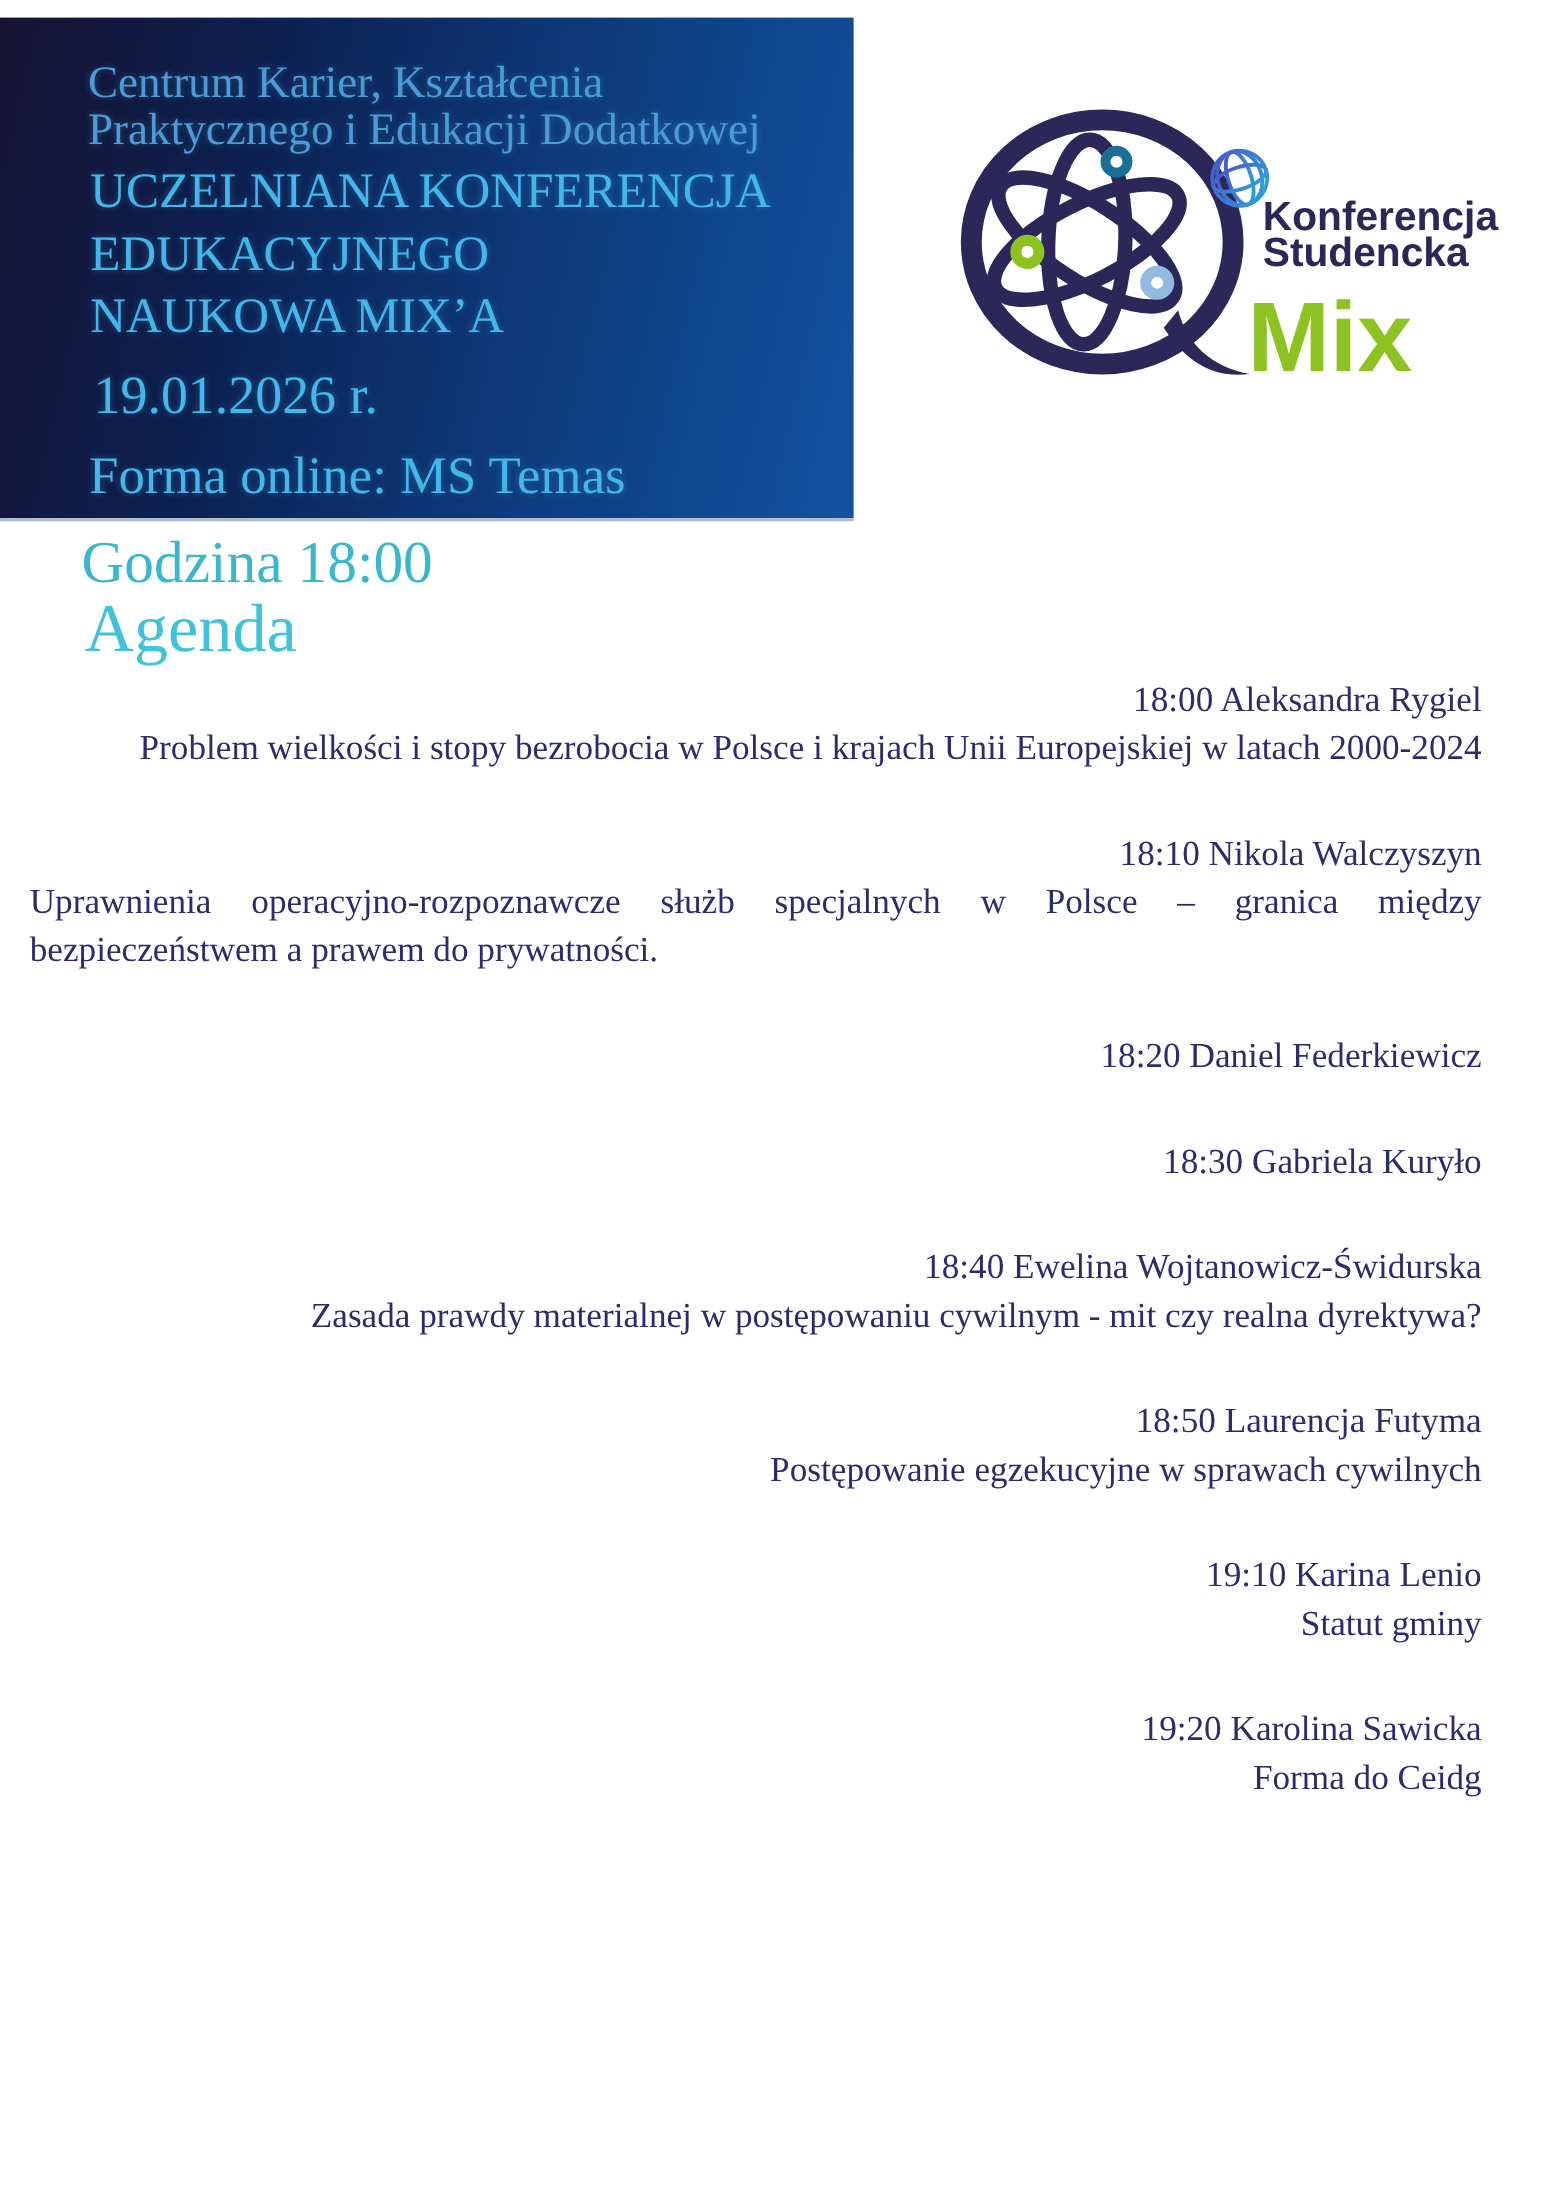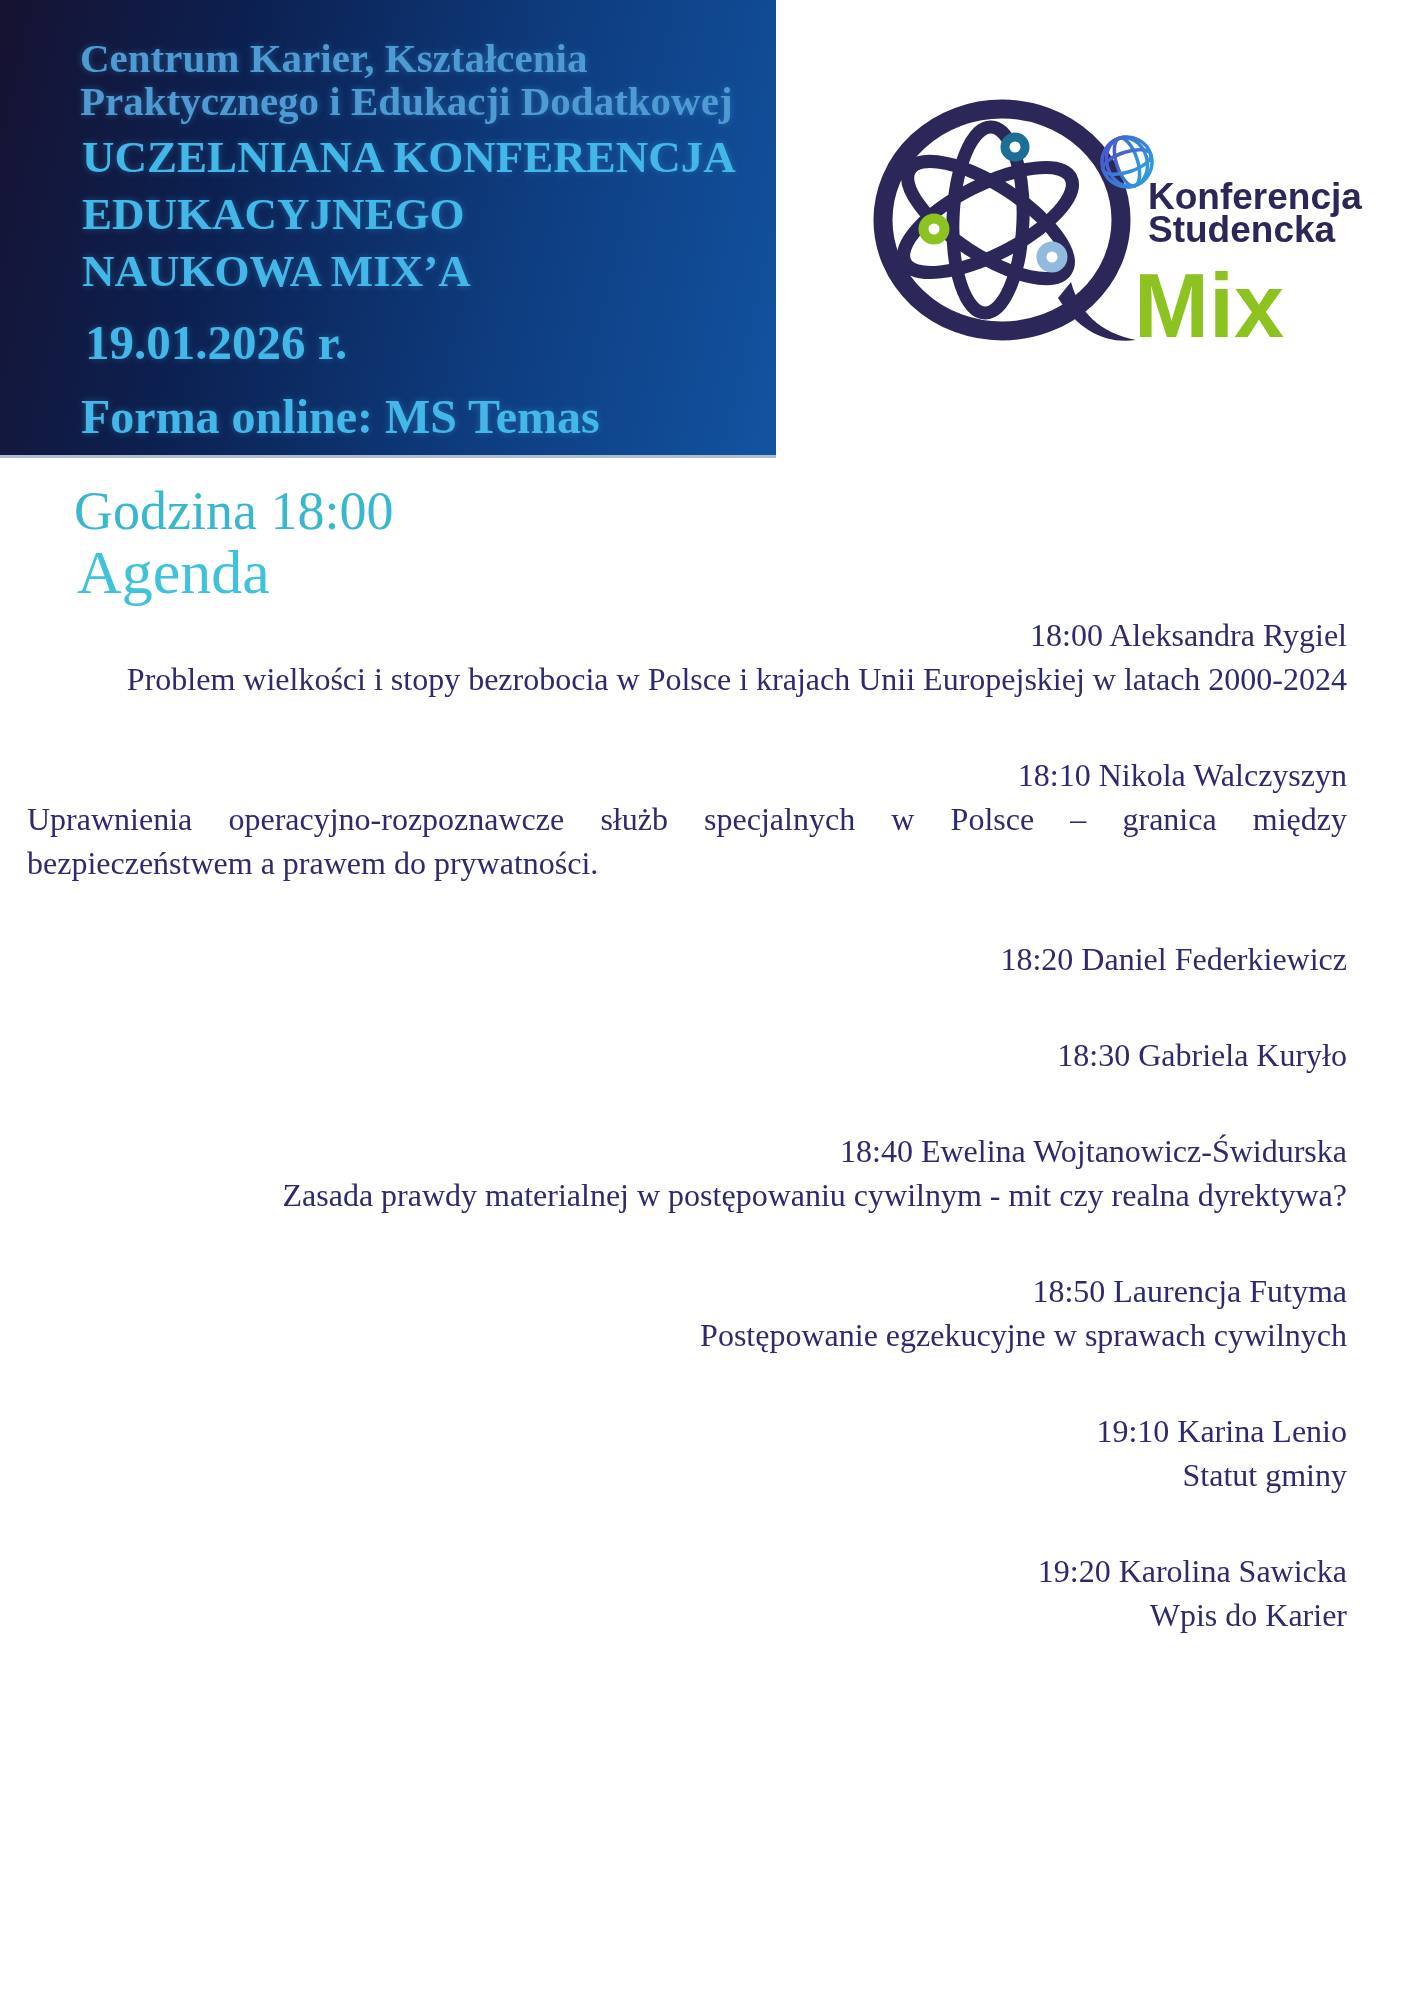--- a/index.html
+++ b/index.html
@@ -8,10 +8,9 @@
     font-family:"Liberation Serif","DejaVu Serif",serif;overflow:hidden;
   }
   .hero{
-    position:absolute;left:0;top:0;width:776px;height:455px;
+    position:absolute;left:0;top:16px;width:776px;height:455px;
     background:linear-gradient(103deg,var(--hero-grad-1) 0%,var(--hero-grad-2) 30%,var(--hero-grad-3) 66%,var(--hero-grad-4) 100%);
     border-bottom:3px solid #aebccd;
-    font-weight:bold;
   }
   .hero-text{position:absolute;white-space:nowrap;text-shadow:0 0 7px rgba(70,175,235,.38);}
   .org-lines{left:80px;top:37px;font-size:41px;line-height:43px;color:var(--org-blue);}

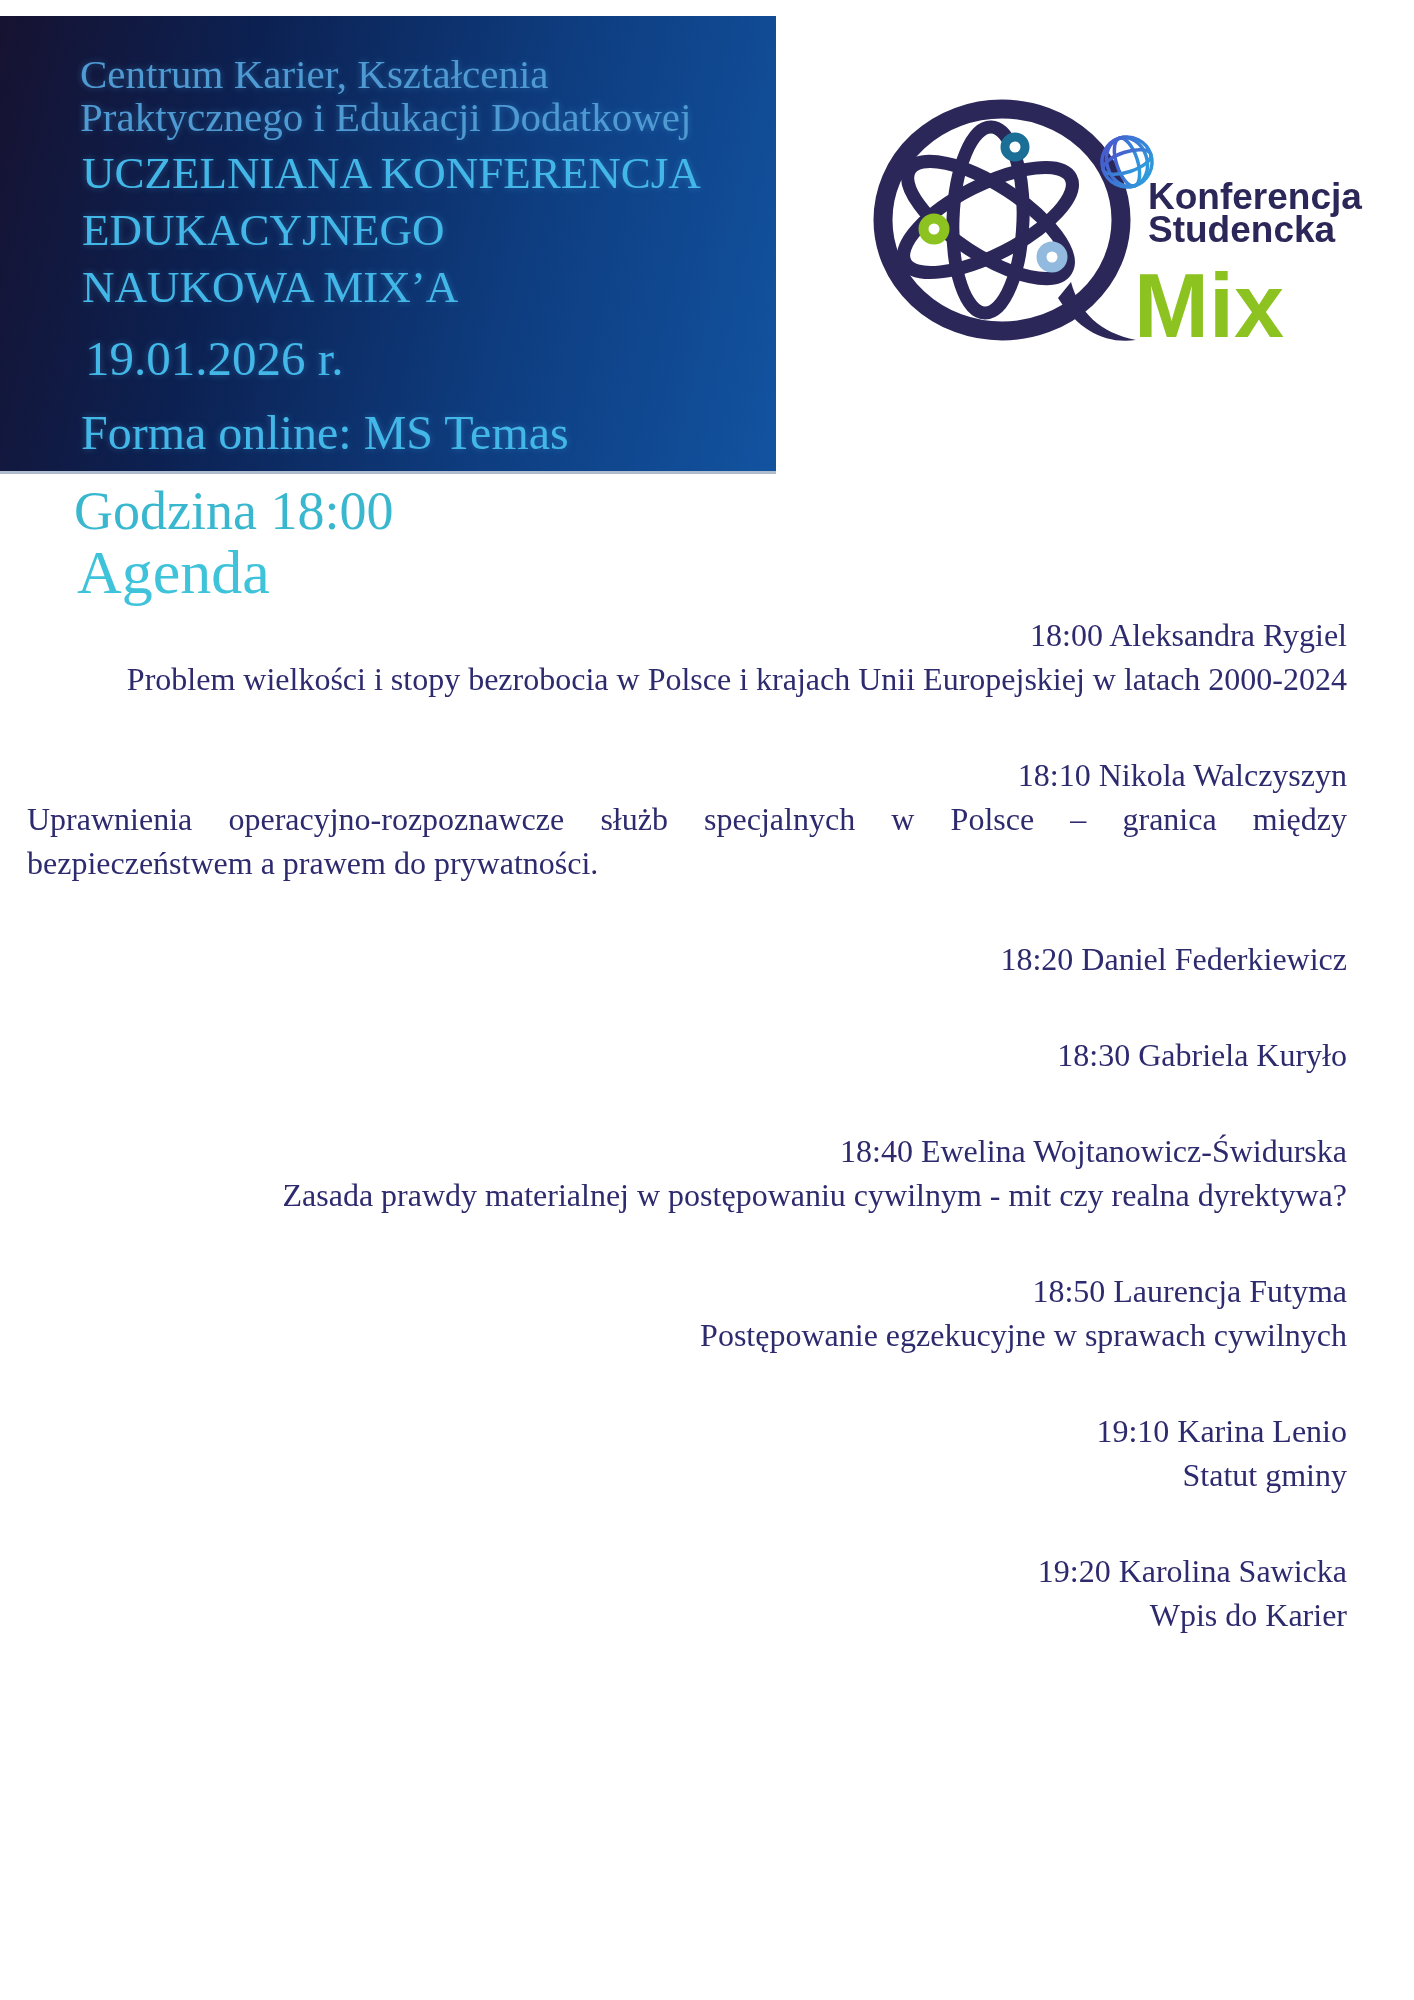--- a/index.html
+++ b/index.html
@@ -130,7 +130,7 @@
 
   <div class="agenda-item">
     <div class="nowrap"><span>19:20</span> <span>Karolina Sawicka</span></div>
-    <div class="nowrap">Wpis do Karier</div>
+    <div class="nowrap">Forma do Ceidg</div>
   </div>
 </div>
 

